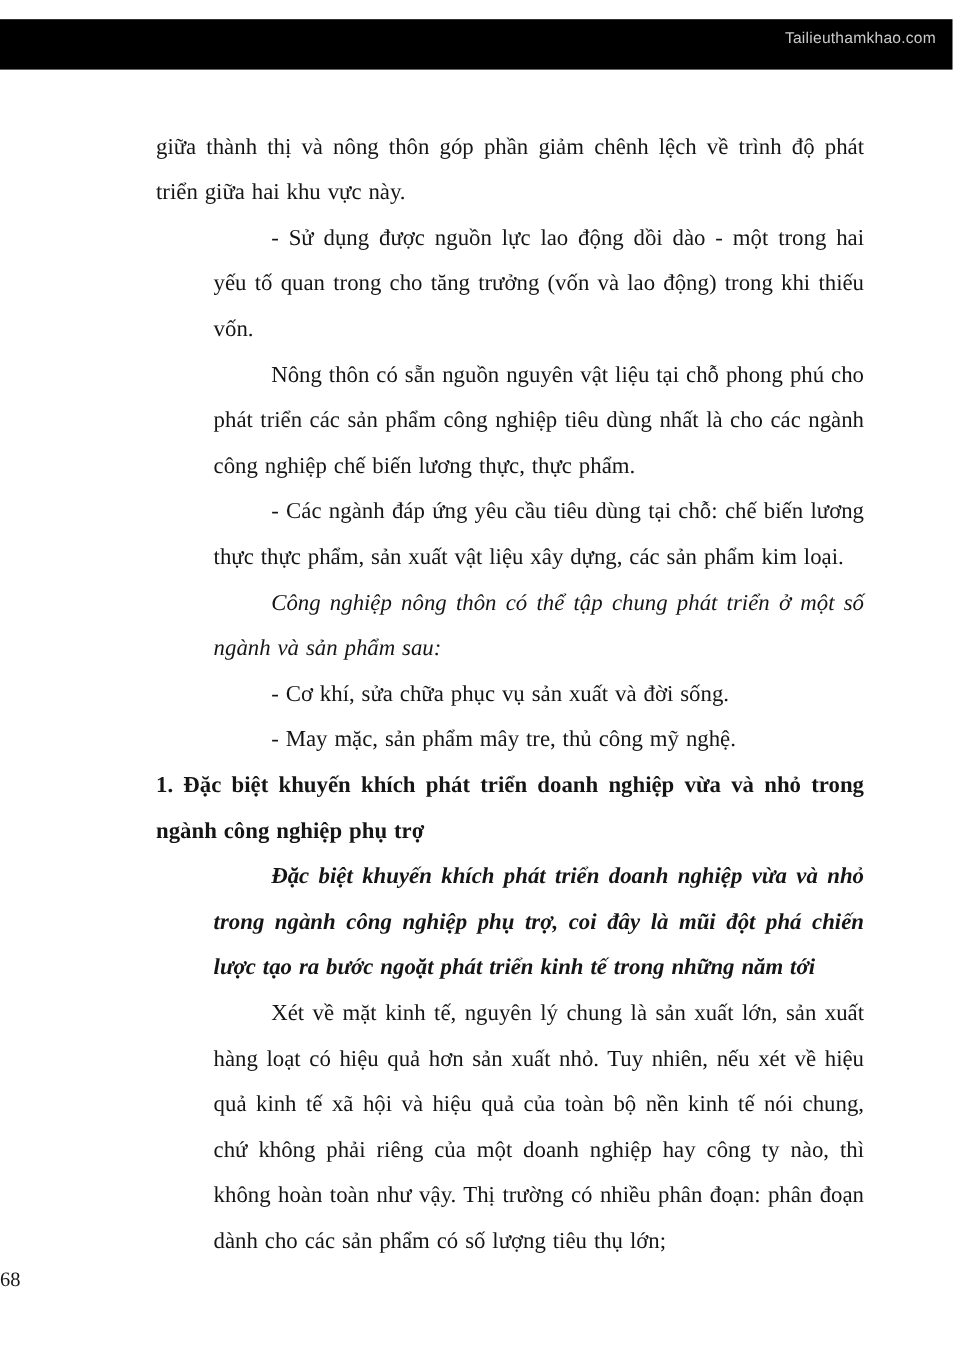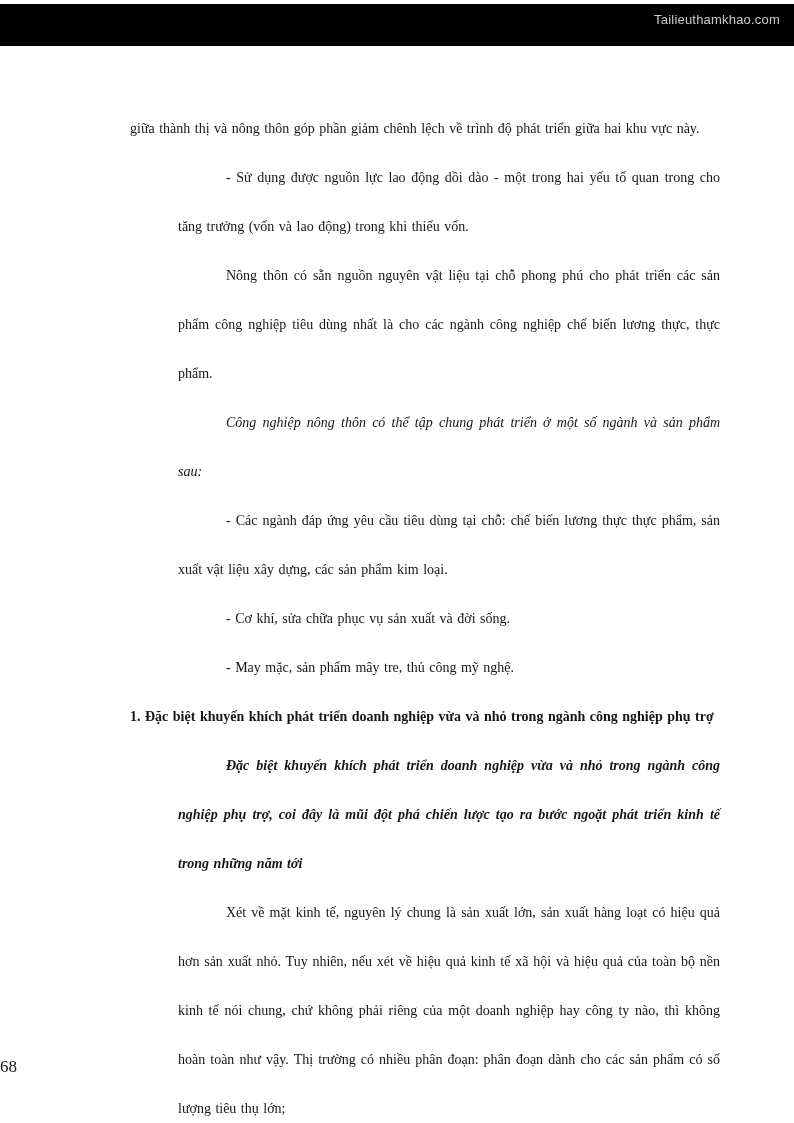--- a/index.html
+++ b/index.html
@@ -19,7 +19,7 @@
   }
   .top-bar {
     position: absolute;
-    top: 4px;
+    top: 16px;
     left: 0;
     width: 100%;
     height: 42px;

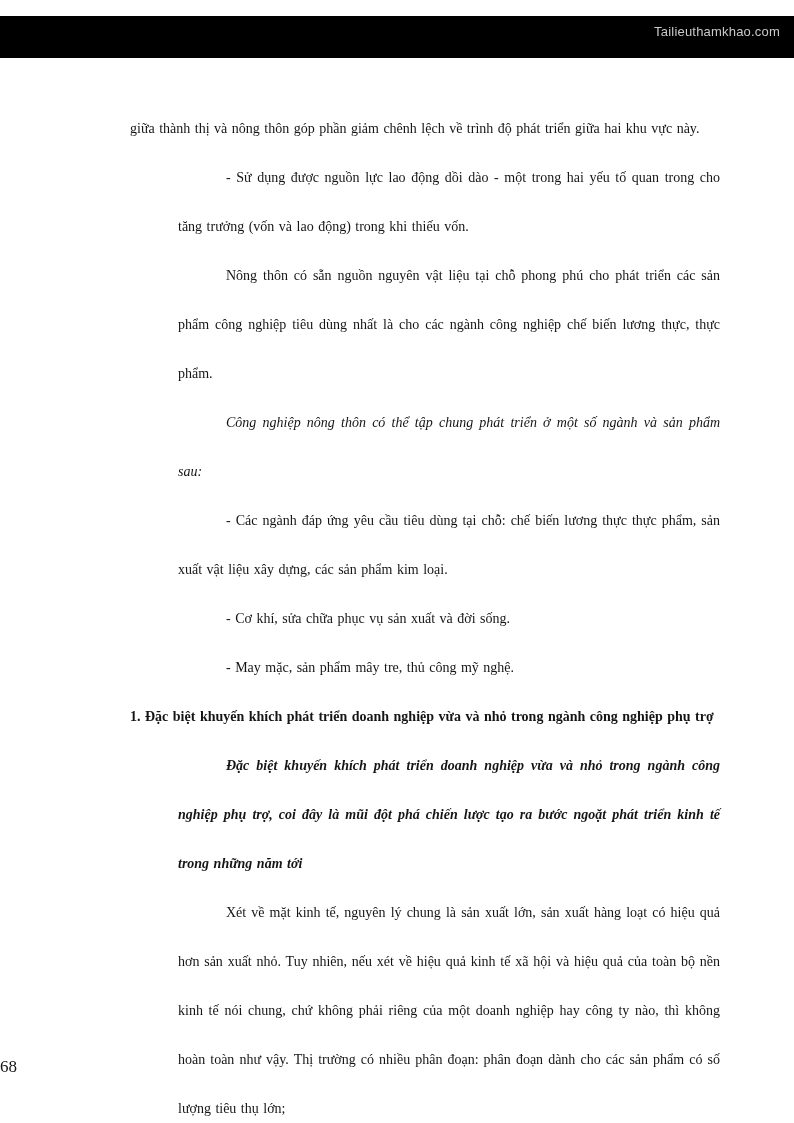--- a/index.html
+++ b/index.html
@@ -46,8 +46,8 @@
   }
   .para {
     margin: 0;
-    font-size: 14px;
-    line-height: 49px;
+    font-size: 19px;
+    line-height: 38px;
     text-align: justify;
     word-spacing: 1px;
   }

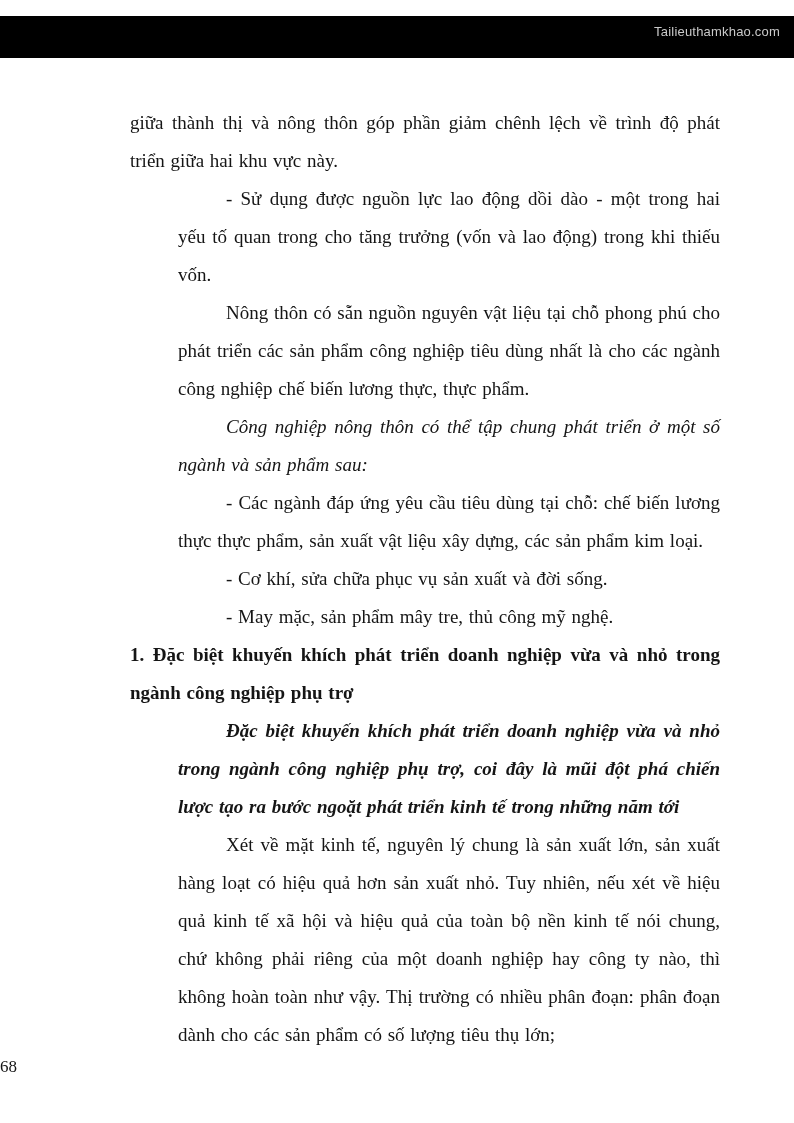--- a/index.html
+++ b/index.html
@@ -93,9 +93,9 @@
 
     <p class="para indent">Nông thôn có sẵn nguồn nguyên vật liệu tại chỗ phong phú cho phát triển các sản phẩm công nghiệp tiêu dùng nhất là cho các ngành công nghiệp chế biến lương thực, thực phẩm.</p>
 
+    <p class="para indent">- Các ngành đáp ứng yêu cầu tiêu dùng tại chỗ: chế biến lương thực thực phẩm, sản xuất vật liệu xây dựng, các sản phẩm kim loại.</p>
+
     <p class="para indent italic">Công nghiệp nông thôn có thể tập chung phát triển ở một số ngành và sản phẩm sau:</p>
-
-    <p class="para indent">- Các ngành đáp ứng yêu cầu tiêu dùng tại chỗ: chế biến lương thực thực phẩm, sản xuất vật liệu xây dựng, các sản phẩm kim loại.</p>
 
     <p class="para indent">- Cơ khí, sửa chữa phục vụ sản xuất và đời sống.</p>
 

